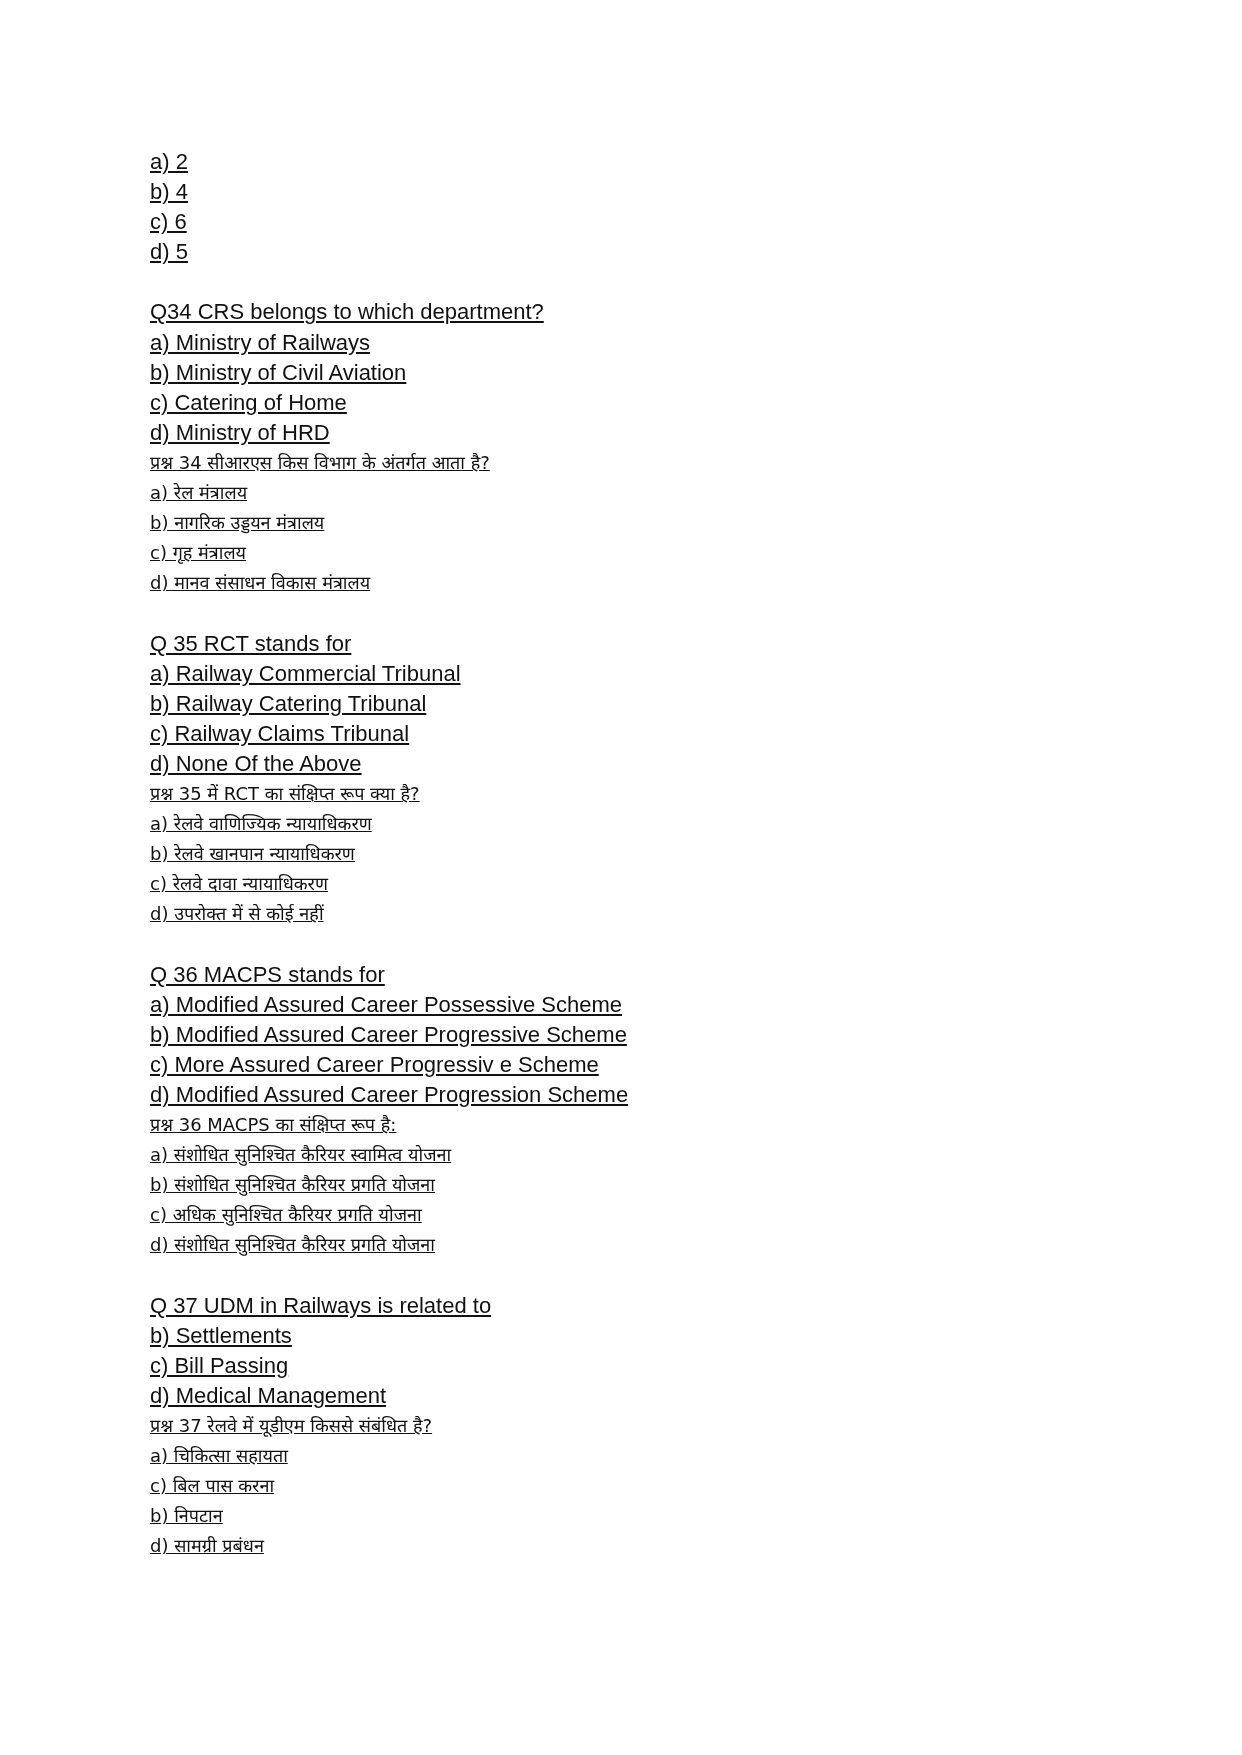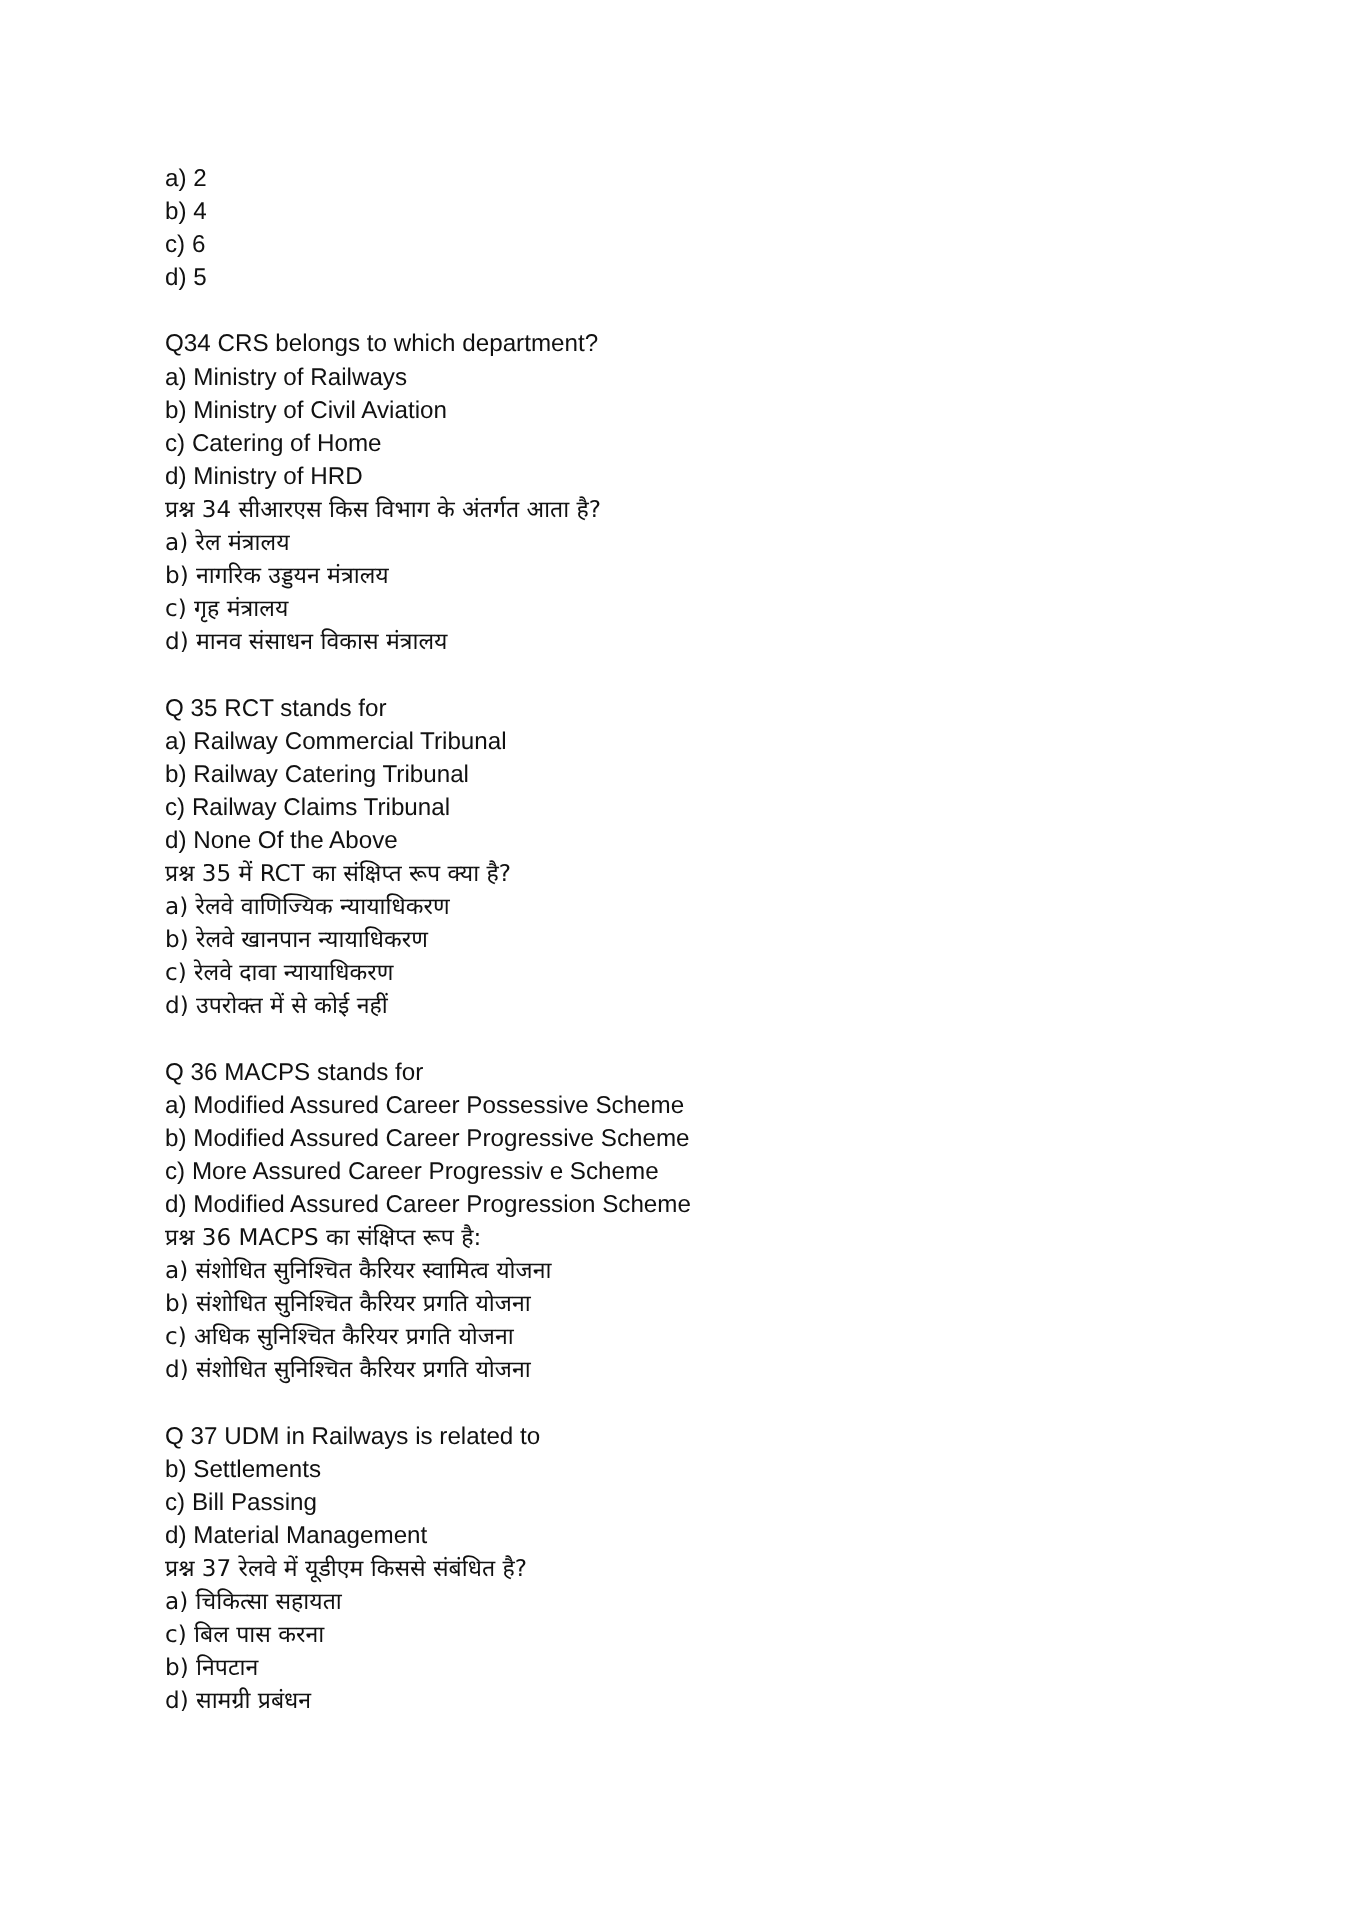--- a/index.html
+++ b/index.html
@@ -26,6 +26,7 @@
     .line {
       white-space: pre;
       height: 30.1px;
+      text-decoration: underline;
     }
     .gap {
       height: 30.1px;

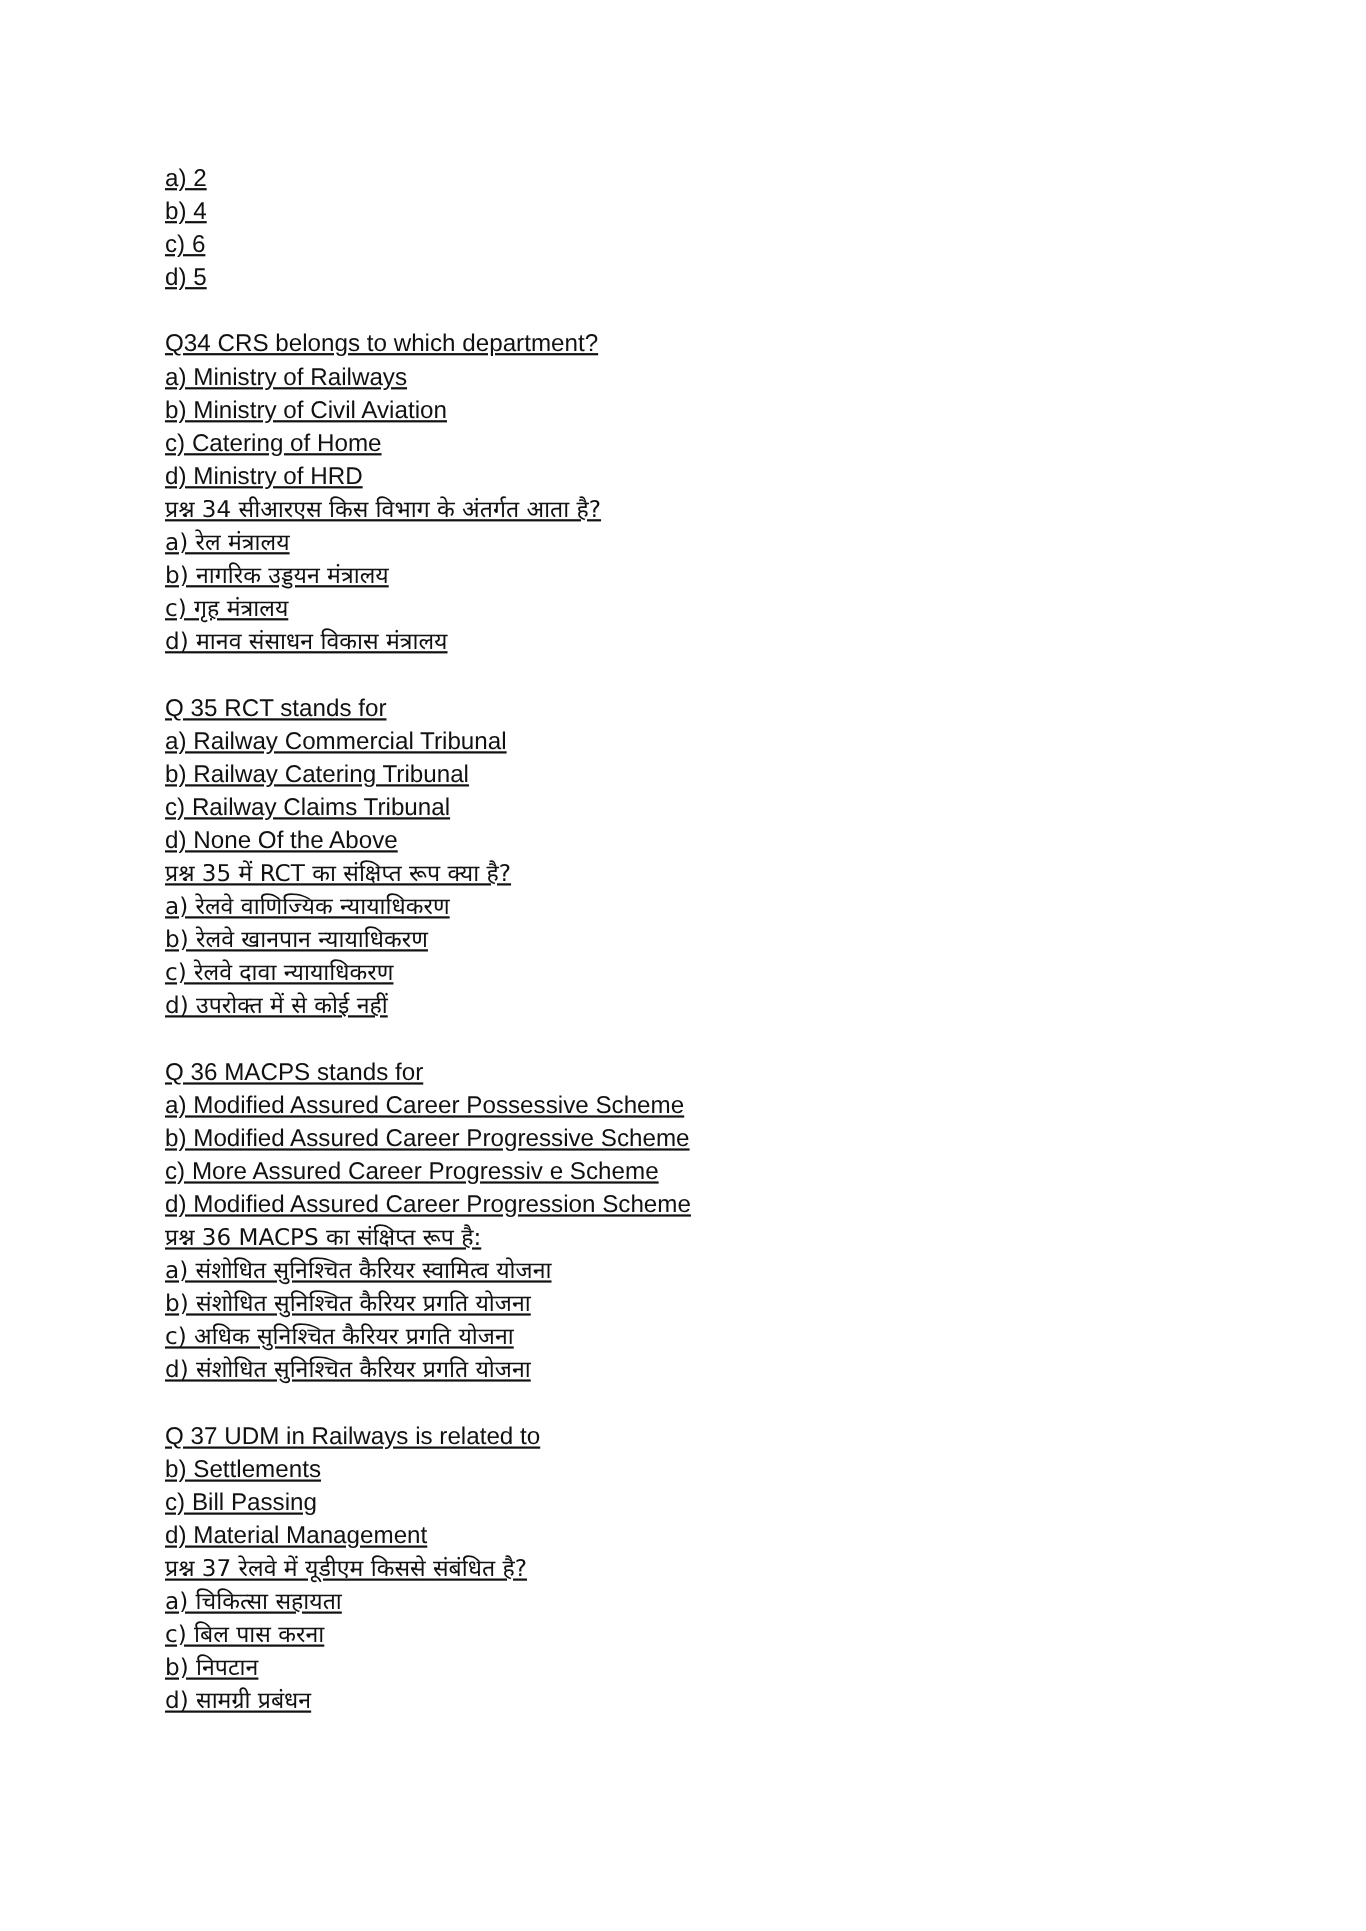--- a/index.html
+++ b/index.html
@@ -33,7 +33,7 @@
     }
     .hi {
       font-family: "DejaVu Sans", "Liberation Sans", sans-serif;
-      font-size: 21px;
+      font-size: 18px;
     }
   </style>
 </head>

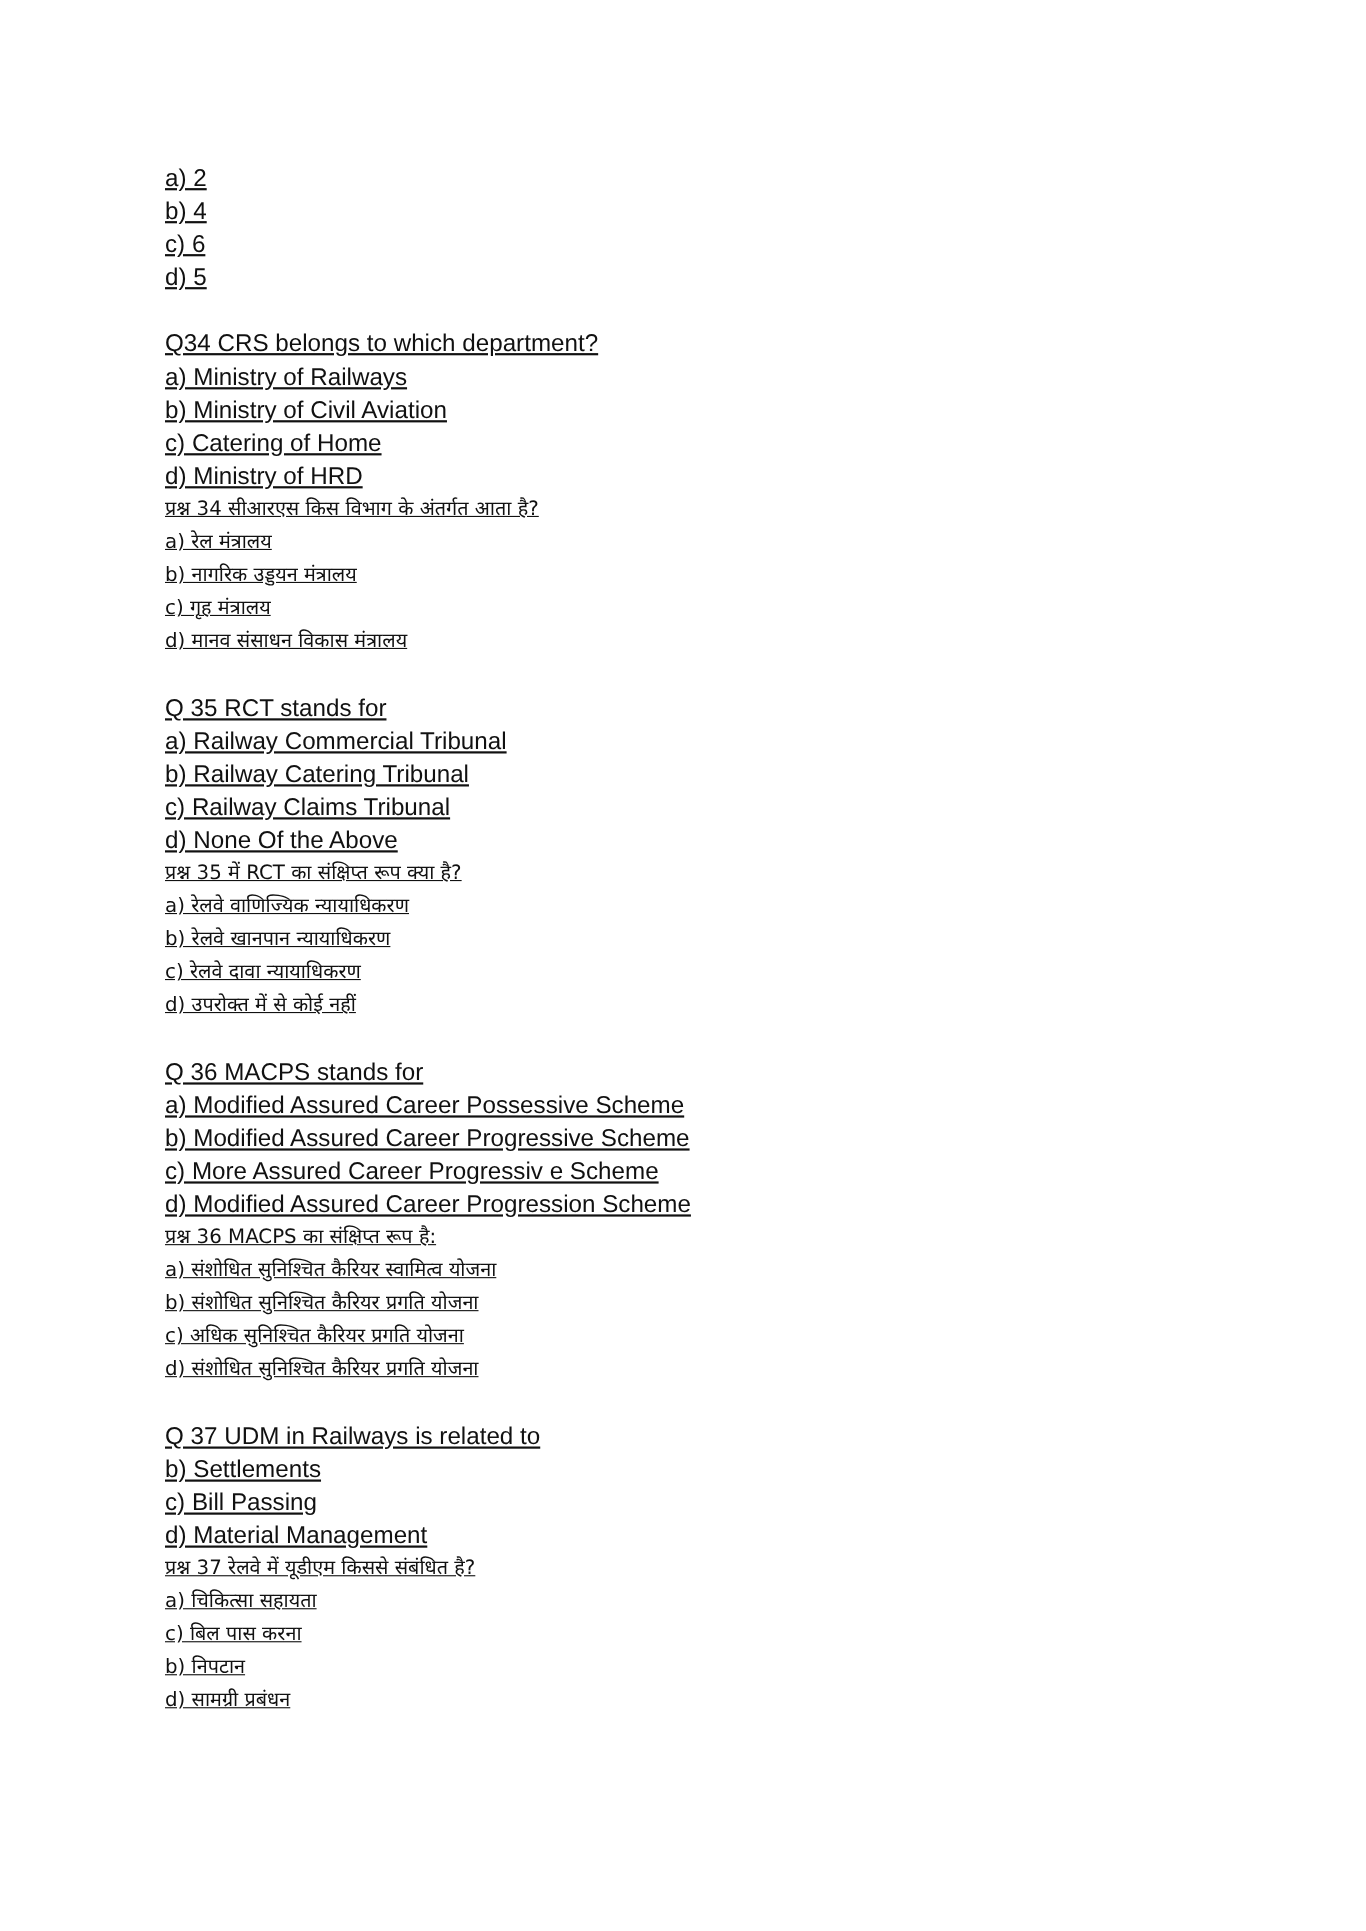--- a/index.html
+++ b/index.html
@@ -99,7 +99,7 @@
     <div class="line">Q 37 UDM in Railways is related to</div>
     <div class="line">b) Settlements</div>
     <div class="line">c) Bill Passing</div>
-    <div class="line">d) Material Management</div>
+    <div class="line">d) Medical Management</div>
     <div class="line hi">प्रश्न 37 रेलवे में यूडीएम किससे संबंधित है?</div>
     <div class="line hi">a) चिकित्सा सहायता</div>
     <div class="line hi">c) बिल पास करना</div>

